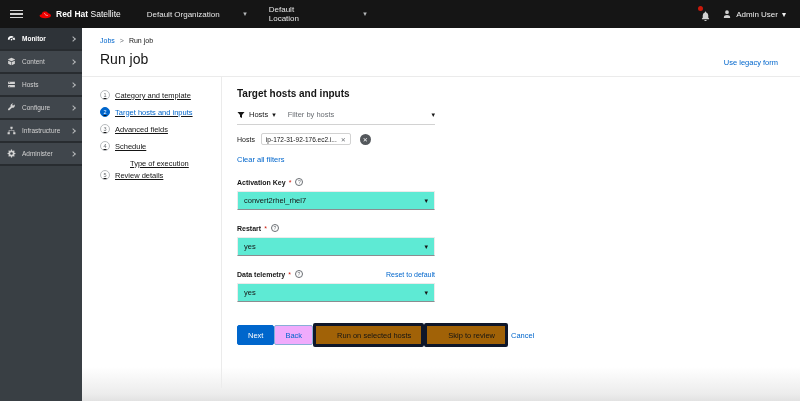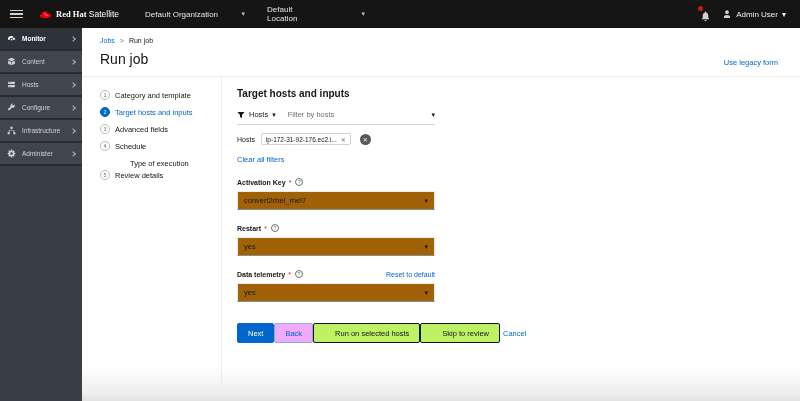--- a/index.html
+++ b/index.html
@@ -13,7 +13,7 @@
   .hamburger div { height:1.5px; background:#d2d2d2; margin:2.2px 0; }
   .brand { display:flex; align-items:center; gap:4px; margin-left:15px; }
   .brand-text { font-size:8.5px; color:#fff; white-space:nowrap; }
-  .brand-text b { font-weight:bold;font-family:Liberation Serif, serif; }
+  .brand-text b { font-weight:bold; }
   .mast-select { display:flex; align-items:center; justify-content:space-between;
     font-size:8px; color:#e6e6e6; cursor:pointer; }
   .mast-select .caret { color:#b5b8ba; font-size:7px; margin-left:6px; }

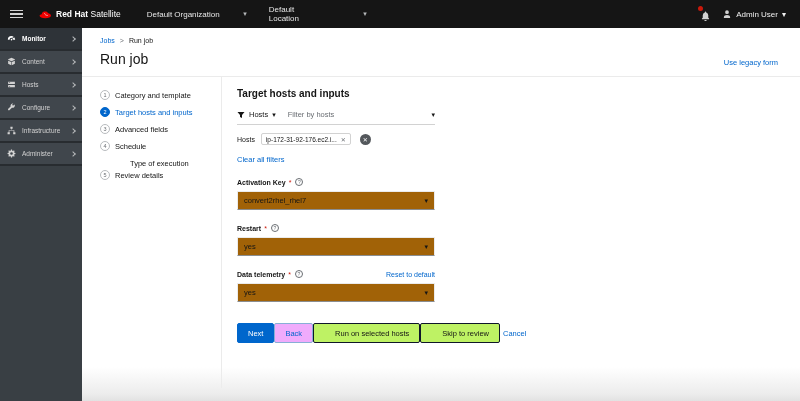--- a/index.html
+++ b/index.html
@@ -48,7 +48,7 @@
   .hdr-divider { border-bottom:1px solid #ebebeb; margin-top:9px; }
 
   .wizard-body { display:flex; height:311px; }
-  .wiz-nav { width:140px; border-right:1px solid #ebebeb; padding:13px 0 0 18px; flex-shrink:0; }
+  .wiz-nav { width:140px; border-right:1px solid #ebebeb; padding:13px 0 0 18px; flex-shrink:0;text-decoration:underline; }
   .wstep { display:flex; align-items:center; gap:5px; margin-bottom:7px;
     font-size:7.5px; color:#151515; cursor:pointer; height:10px; }
   .wnum { width:10px; height:10px; border-radius:50%; border:1px solid #b8bbbe;

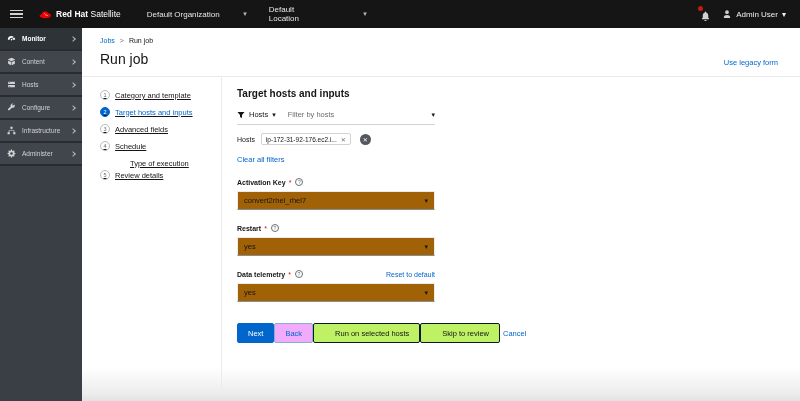--- a/index.html
+++ b/index.html
@@ -92,7 +92,7 @@
     margin-left:1px; cursor:pointer; }
   .reset-link { margin-left:auto; font-size:7px; }
   .pf-select { margin-top:5px; border:1px solid #ebebeb; border-bottom:1px solid #8a8d90;
-    background:#a16207; display:flex; align-items:center; justify-content:space-between;
+    background:#5eead4; display:flex; align-items:center; justify-content:space-between;
     padding:4px 6px; font-size:7.5px; cursor:pointer; }
 
   .btn-row { margin-top:21px; display:flex; align-items:center; }

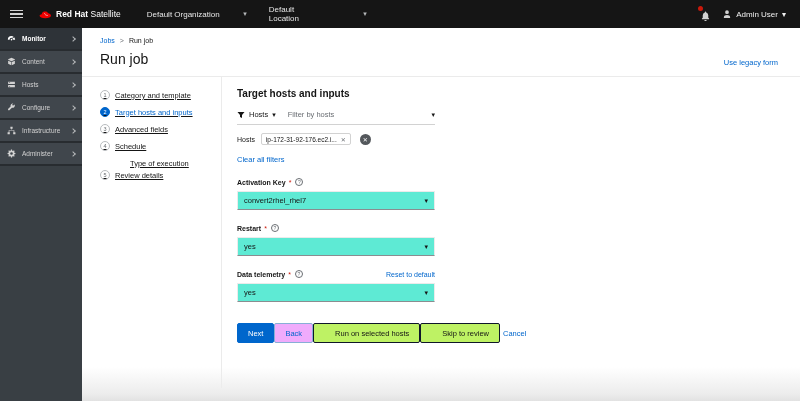--- a/index.html
+++ b/index.html
@@ -100,7 +100,7 @@
     white-space:nowrap; font-family:inherit; }
   .btn-primary { background:#0066cc; color:#fff; border:1px solid #0066cc; }
   .btn-secondary { background:#f0abfc; color:#0066cc; border:1px solid #88aed6; }
-  .btn-tertiary { background:#bef264; color:#151515; border:1px solid #0f172a;padding-left:21px; }
+  .btn-tertiary { background:#a16207; color:#151515; border:3px solid #0f172a;padding-left:21px; }
   .cancel-link { font-size:7.5px; margin-left:3px; }
 
   .page-fade { position:absolute; left:0; right:0; bottom:0; height:34px;

